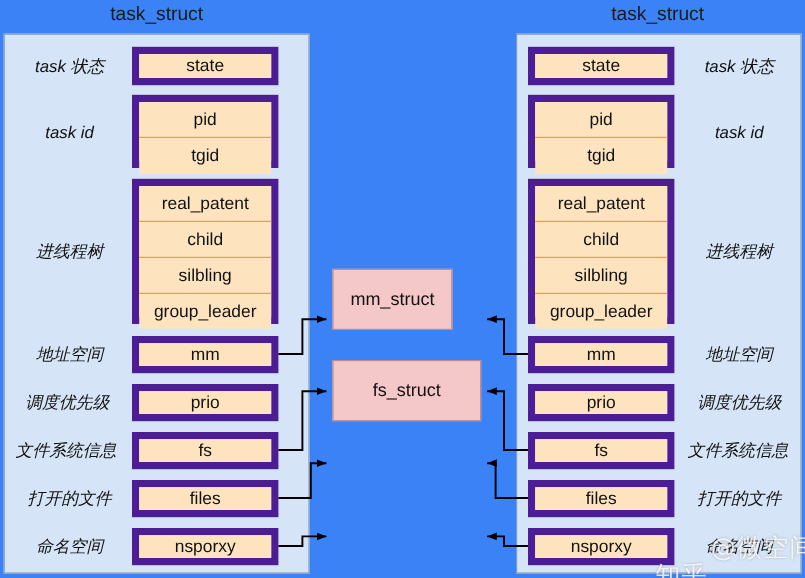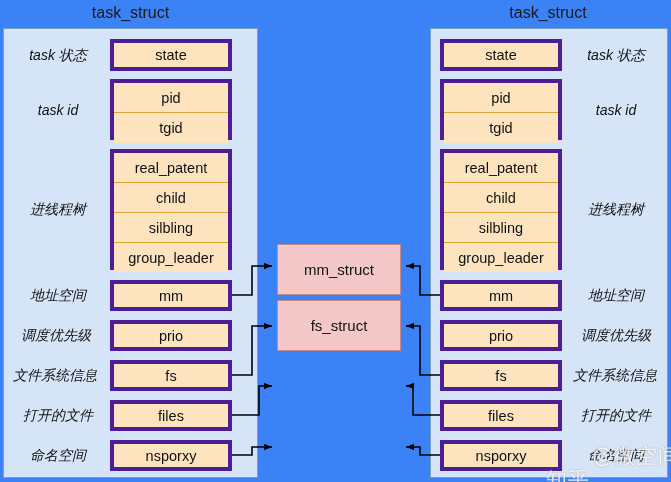--- a/index.html
+++ b/index.html
@@ -27,7 +27,7 @@
 
   .field-group {
     position: absolute;
-    border: 4px solid #4c1d95;
+    border: 6px solid #4c1d95;
     background: #fde4bf;
   }
   .field-row {

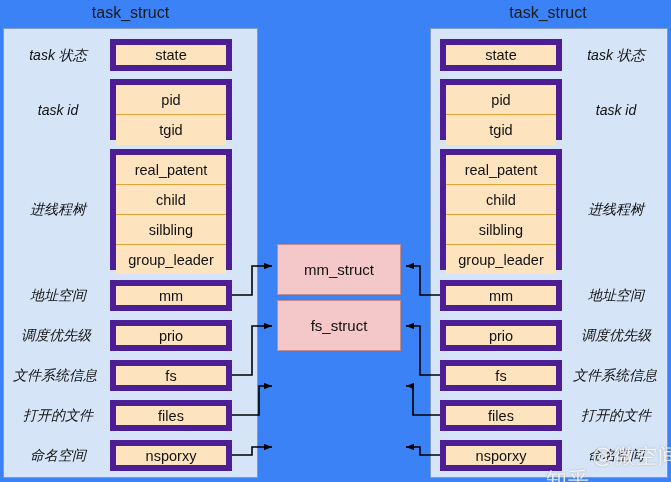--- a/index.html
+++ b/index.html
@@ -185,7 +185,7 @@
   <div class="side-label right-col" style="left:566px;top:400px;width:100px;height:31px;">打开的文件</div>
   <div class="side-label right-col" style="left:566px;top:440px;width:100px;height:31px;">命名空间</div>
 
-  <div class="struct-box" style="left:277px;top:244px;width:124px;height:51px;">mm_struct</div>
+  <div class="struct-box" style="left:277px;top:224px;width:100px;height:51px;">mm_struct</div>
   <div class="struct-box" style="left:277px;top:300px;width:124px;height:51px;">fs_struct</div>
 
   <svg class="edge-layer" viewBox="0 0 671 482" xmlns="http://www.w3.org/2000/svg">

